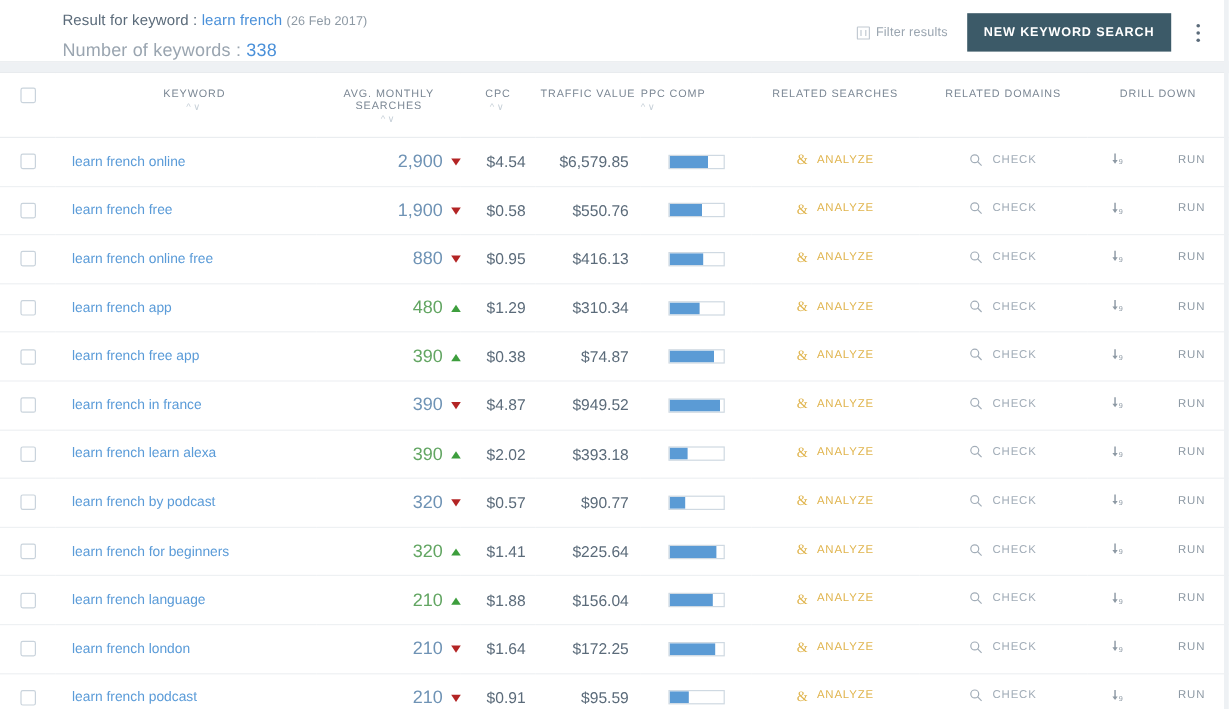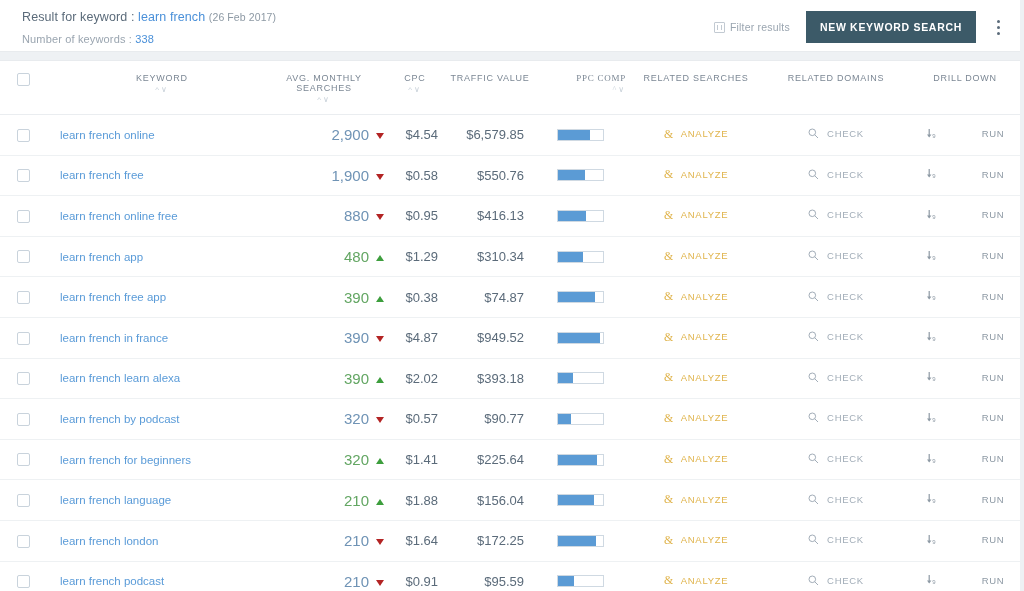--- a/index.html
+++ b/index.html
@@ -22,7 +22,7 @@
     padding: 9px 14px 0 22px;
     position: relative;
   }
-  .result-left { flex: 1 1 auto; }
+  .result-left { flex: 1 1 auto; margin-left: 30px; }
   .result-title {
     font-size: 12.5px;
     color: #5b6b7a;

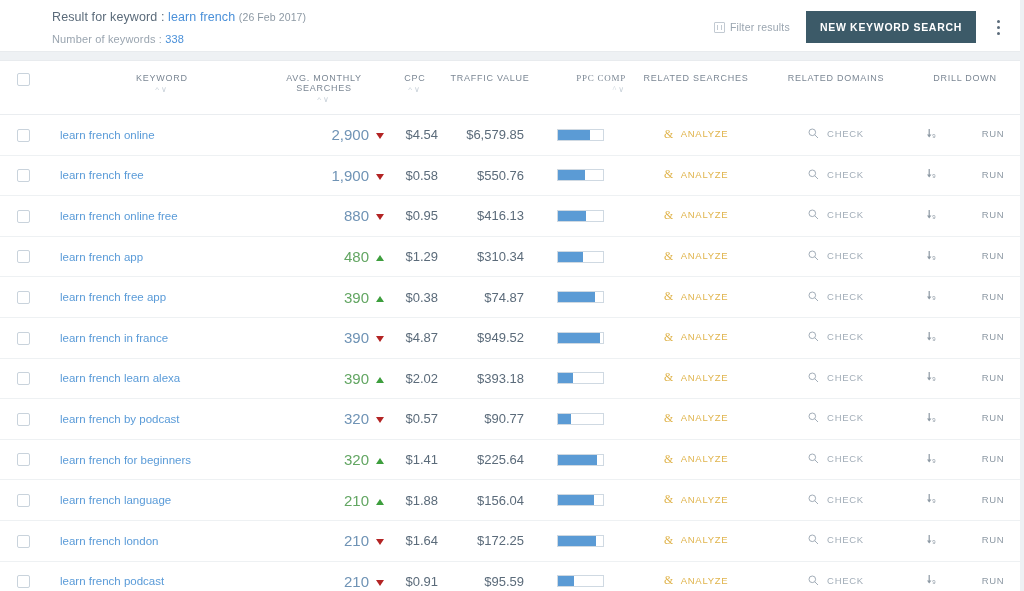--- a/index.html
+++ b/index.html
@@ -40,7 +40,7 @@
   }
   .result-sub {
     margin-top: 8px;
-    font-size: 11px;
+    font-size: 15px;
     color: #9aa5b0;
     letter-spacing: 0.15px;
   }

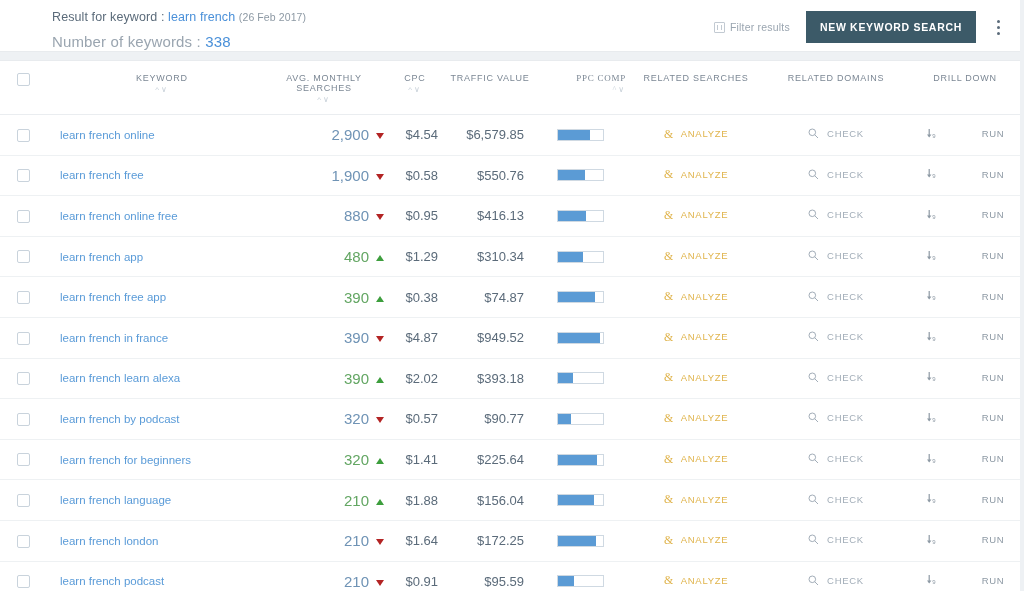--- a/index.html
+++ b/index.html
@@ -150,7 +150,7 @@
   th.col-ams  { text-align: center; }
   th.col-cpc  { text-align: center; }
   th.col-tv   { text-align: center; }
-  th.col-ppc  { text-align: right; font-family: Liberation Serif, serif; }
+  th.col-ppc  { text-align: left; }
 
   tbody tr { height: 40.6px; border-bottom: 1px solid #eef1f3; }
   tbody td { font-size: 11px; color: #5b6b7a; vertical-align: middle; }

